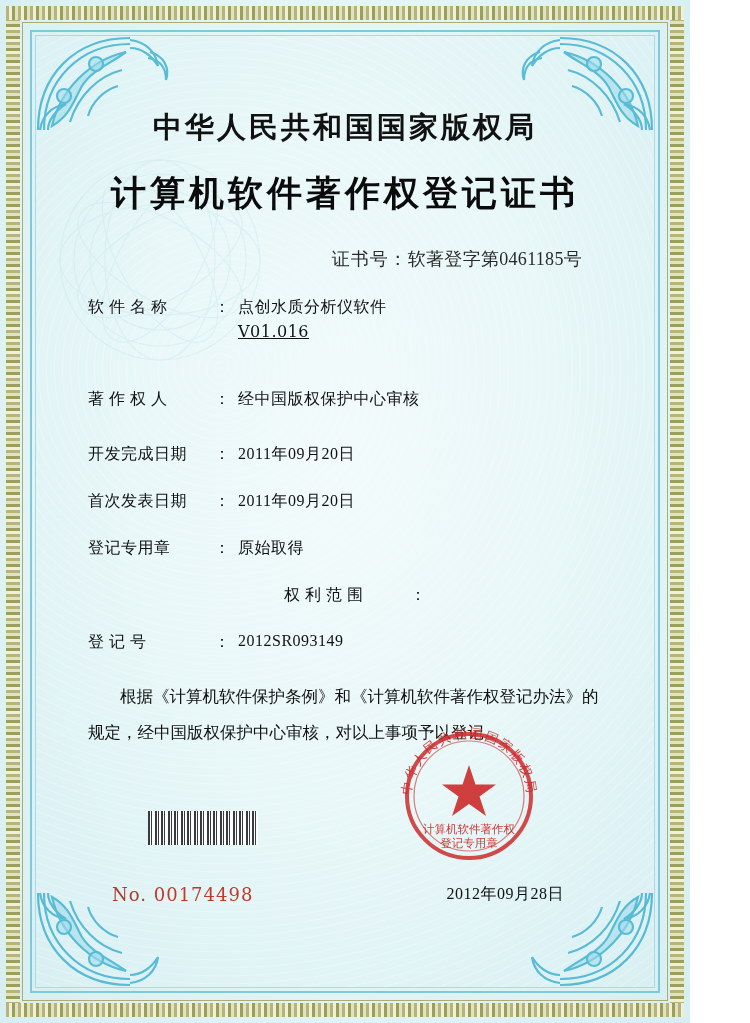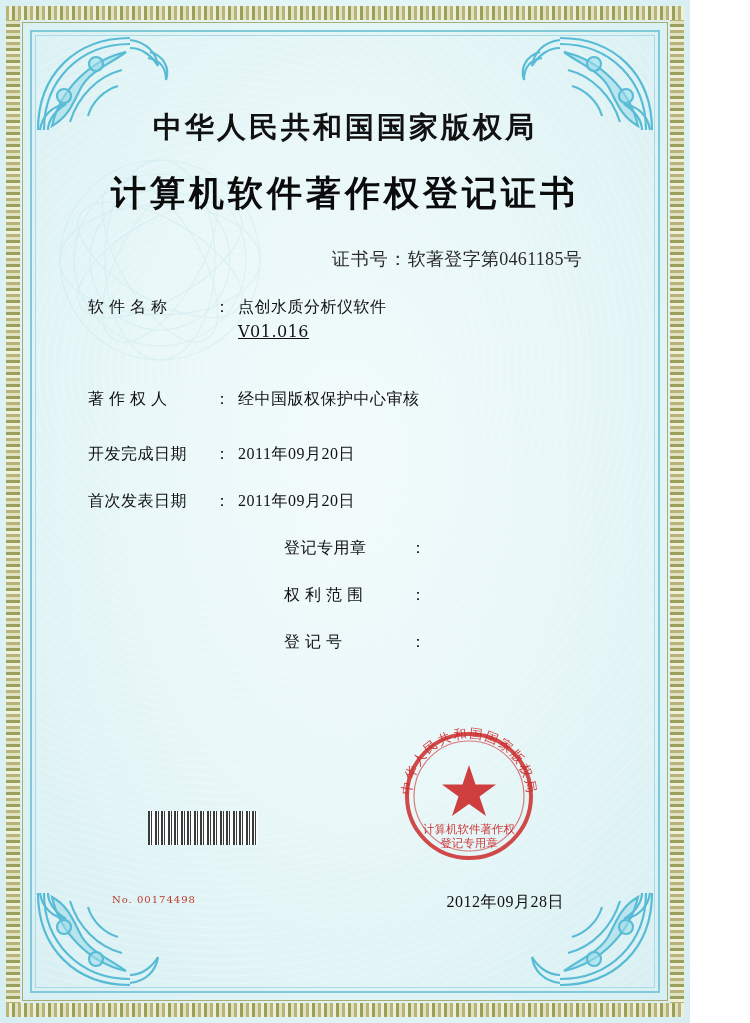--- a/index.html
+++ b/index.html
@@ -356,6 +356,7 @@
       <div class="field-row">
         <span class="field-label">登记专用章</span>
         <span class="field-colon">：</span>
+        <span class="field-value">原始取得</span>
       </div>
       <div class="field-row">
         <span class="field-label">权 利 范 围</span>

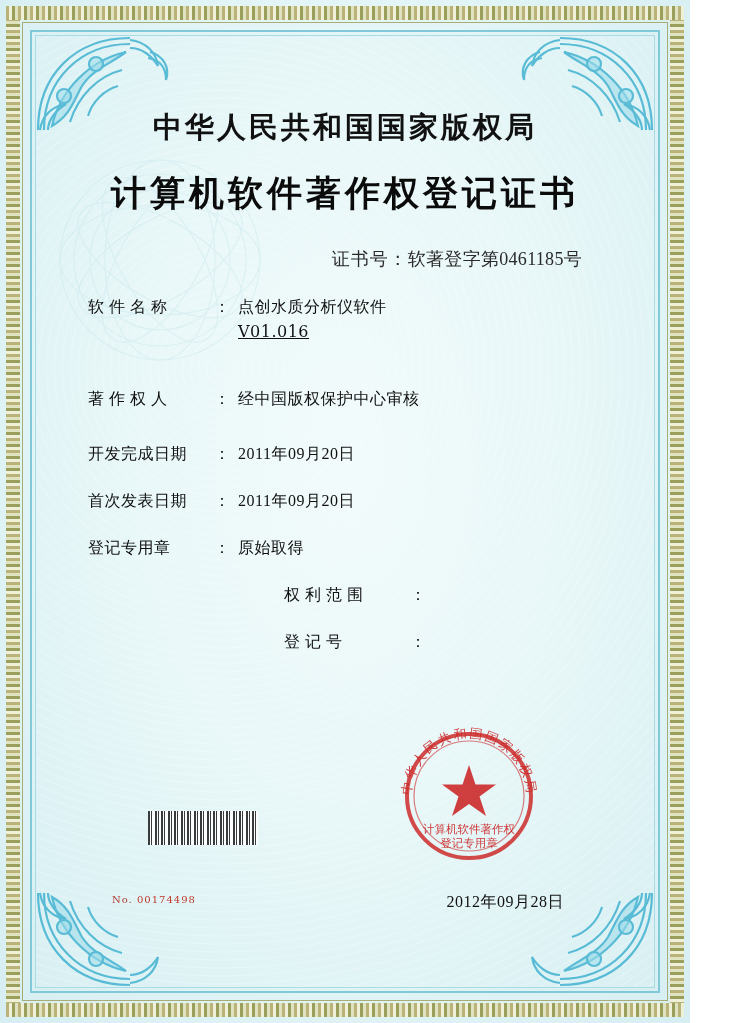--- a/index.html
+++ b/index.html
@@ -365,6 +365,7 @@
       <div class="field-row">
         <span class="field-label">登 记 号</span>
         <span class="field-colon">：</span>
+        <span class="field-value">2012SR093149</span>
       </div>
     </div>
 

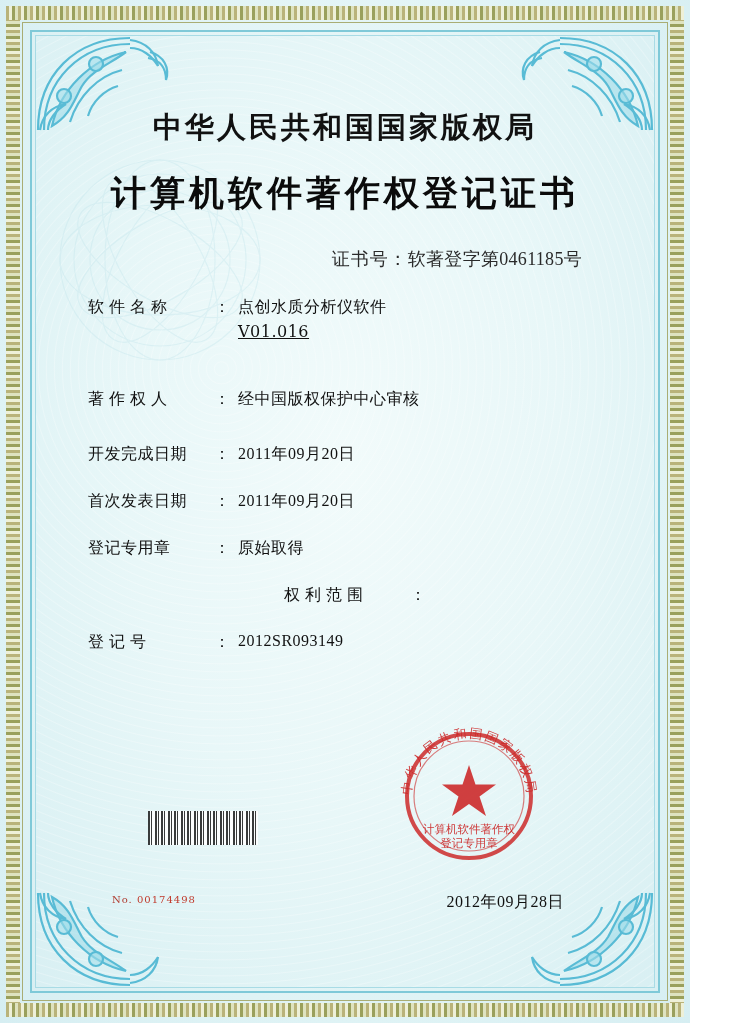--- a/index.html
+++ b/index.html
@@ -369,6 +369,10 @@
       </div>
     </div>
 
+    <div class="body-text">
+      <span class="indent">根据《计算机软件保护条例》和《计算机软件著作权登记办法》的</span>
+      <span>规定，经中国版权保护中心审核，对以上事项予以登记。</span>
+    </div>
 
     <div class="barcode"></div>
 

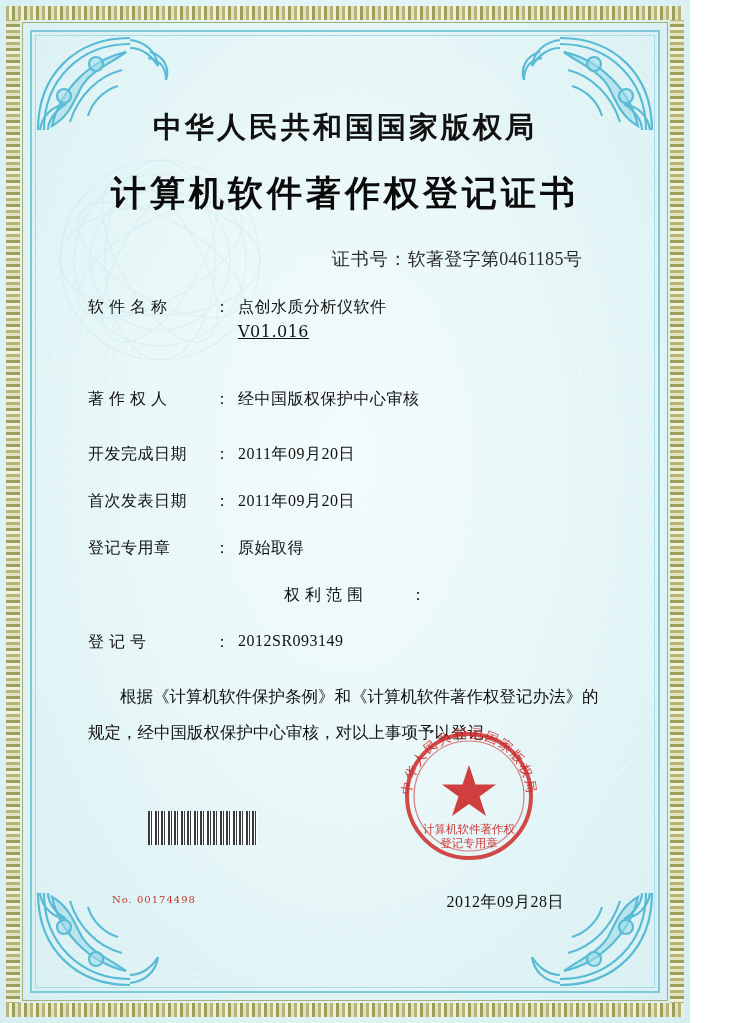--- a/index.html
+++ b/index.html
@@ -201,7 +201,7 @@
     position: absolute;
     left: 52px;
     bottom: 58px;
-    font-size: 10px;
+    font-size: 18px;
     color: #c0392b;
     letter-spacing: 1px;
     font-family: "DejaVu Serif", serif;

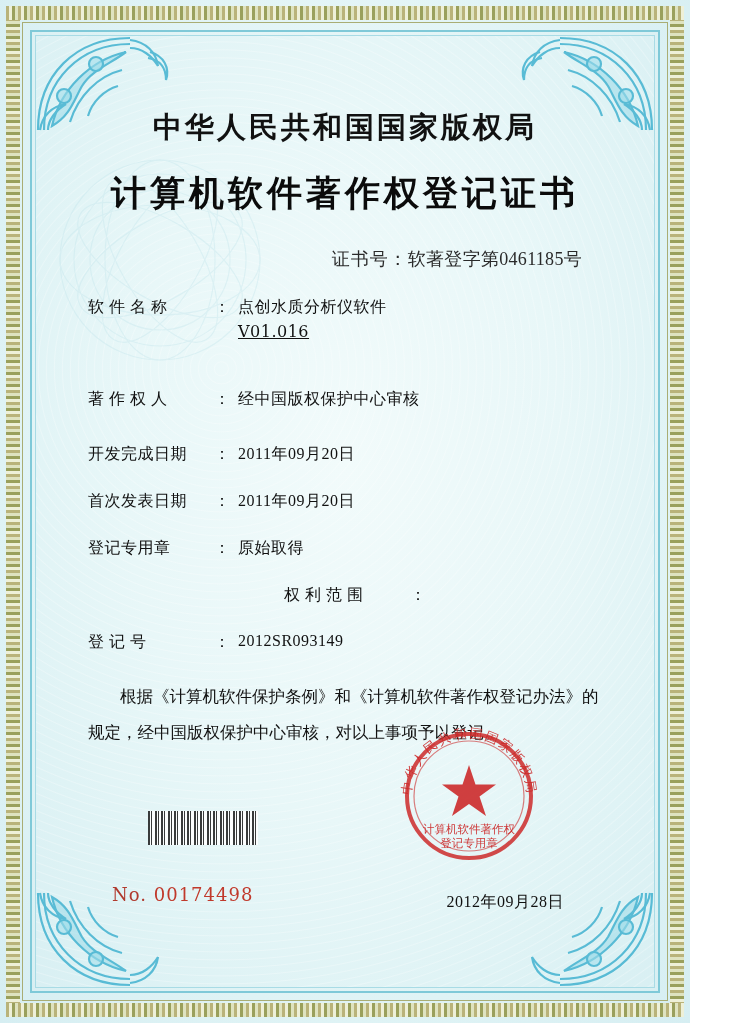--- a/index.html
+++ b/index.html
@@ -210,7 +210,7 @@
   .footer-date {
     position: absolute;
     right: 66px;
-    bottom: 50px;
+    bottom: 58px;
     font-size: 16px;
     color: #111;
     letter-spacing: 0.5px;

